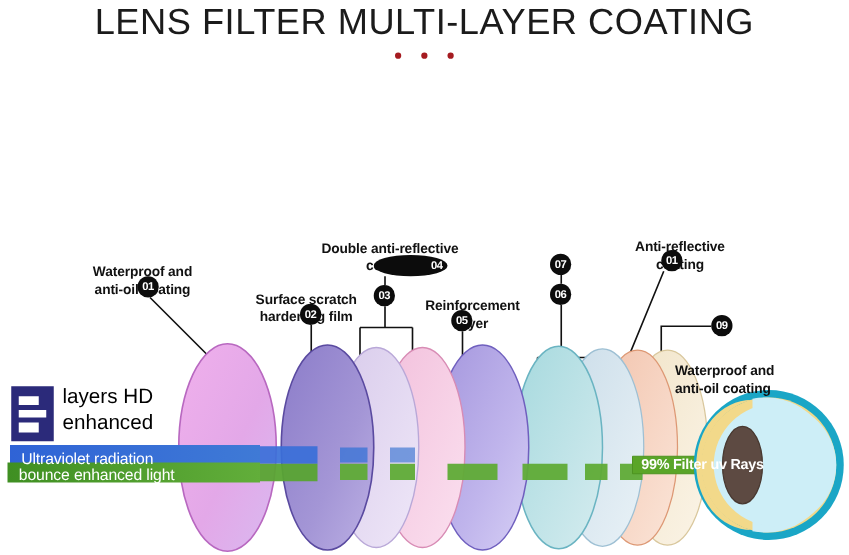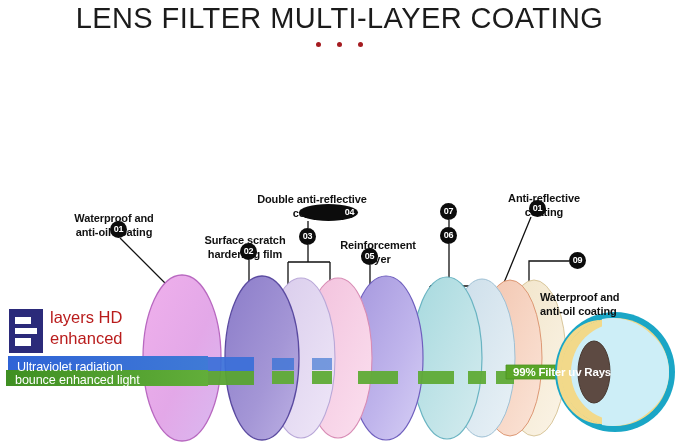--- a/index.html
+++ b/index.html
@@ -109,7 +109,7 @@
     font-family: "Liberation Sans", sans-serif;
     font-size: 16.5px;
     line-height: 21px;
-    color: #b91c1c;
+    color: #000000;
     white-space: pre-line;
     font-weight: 400;
   }

